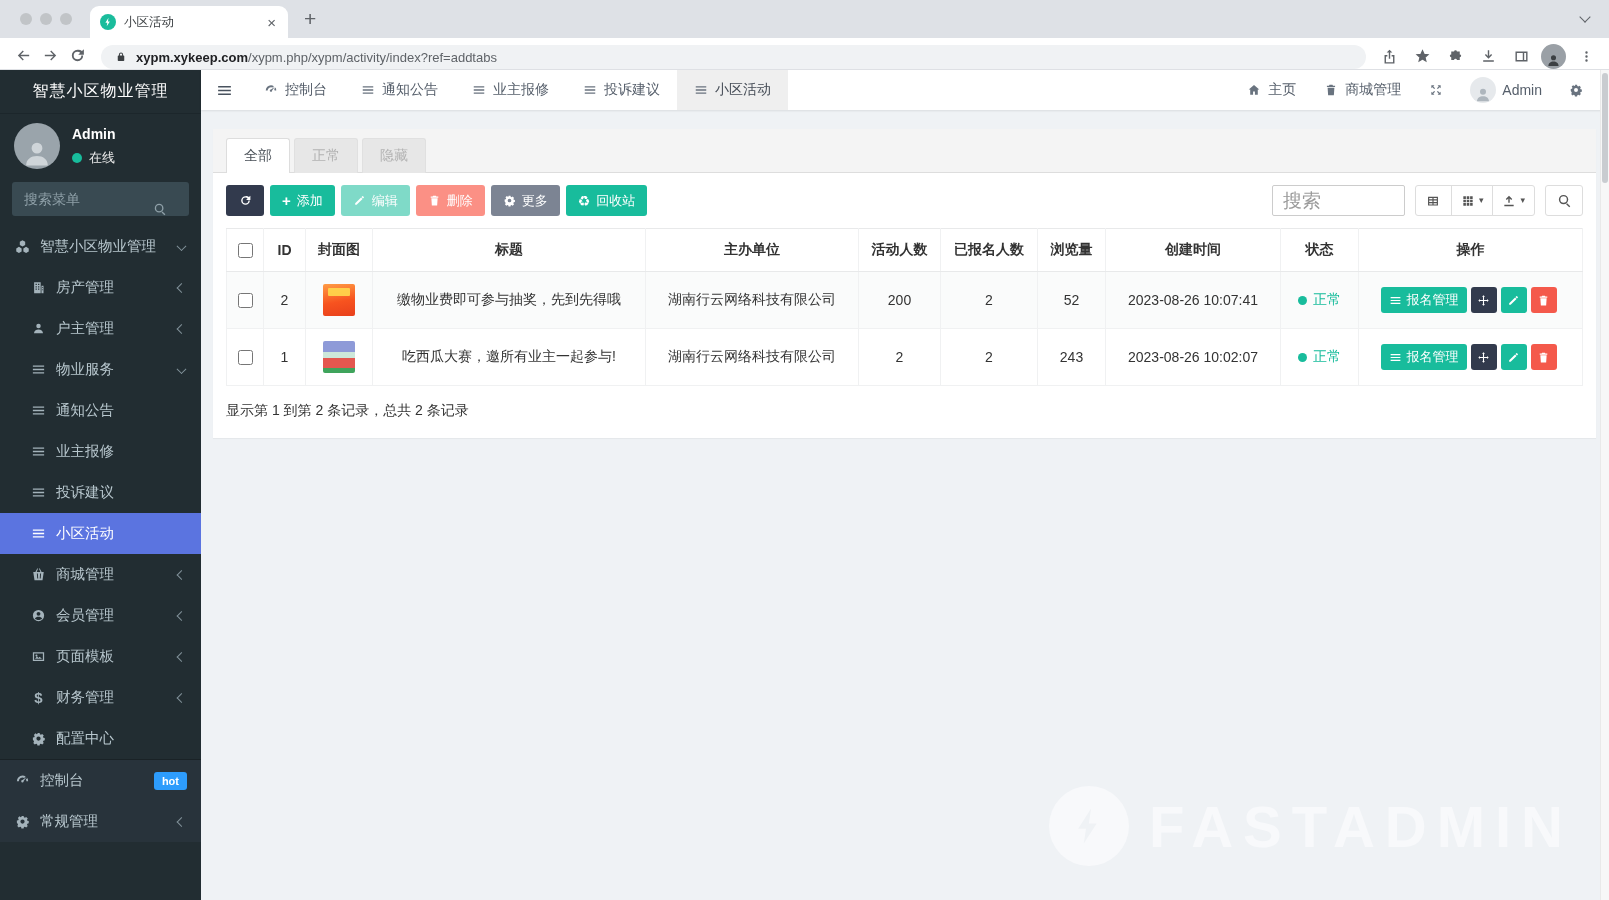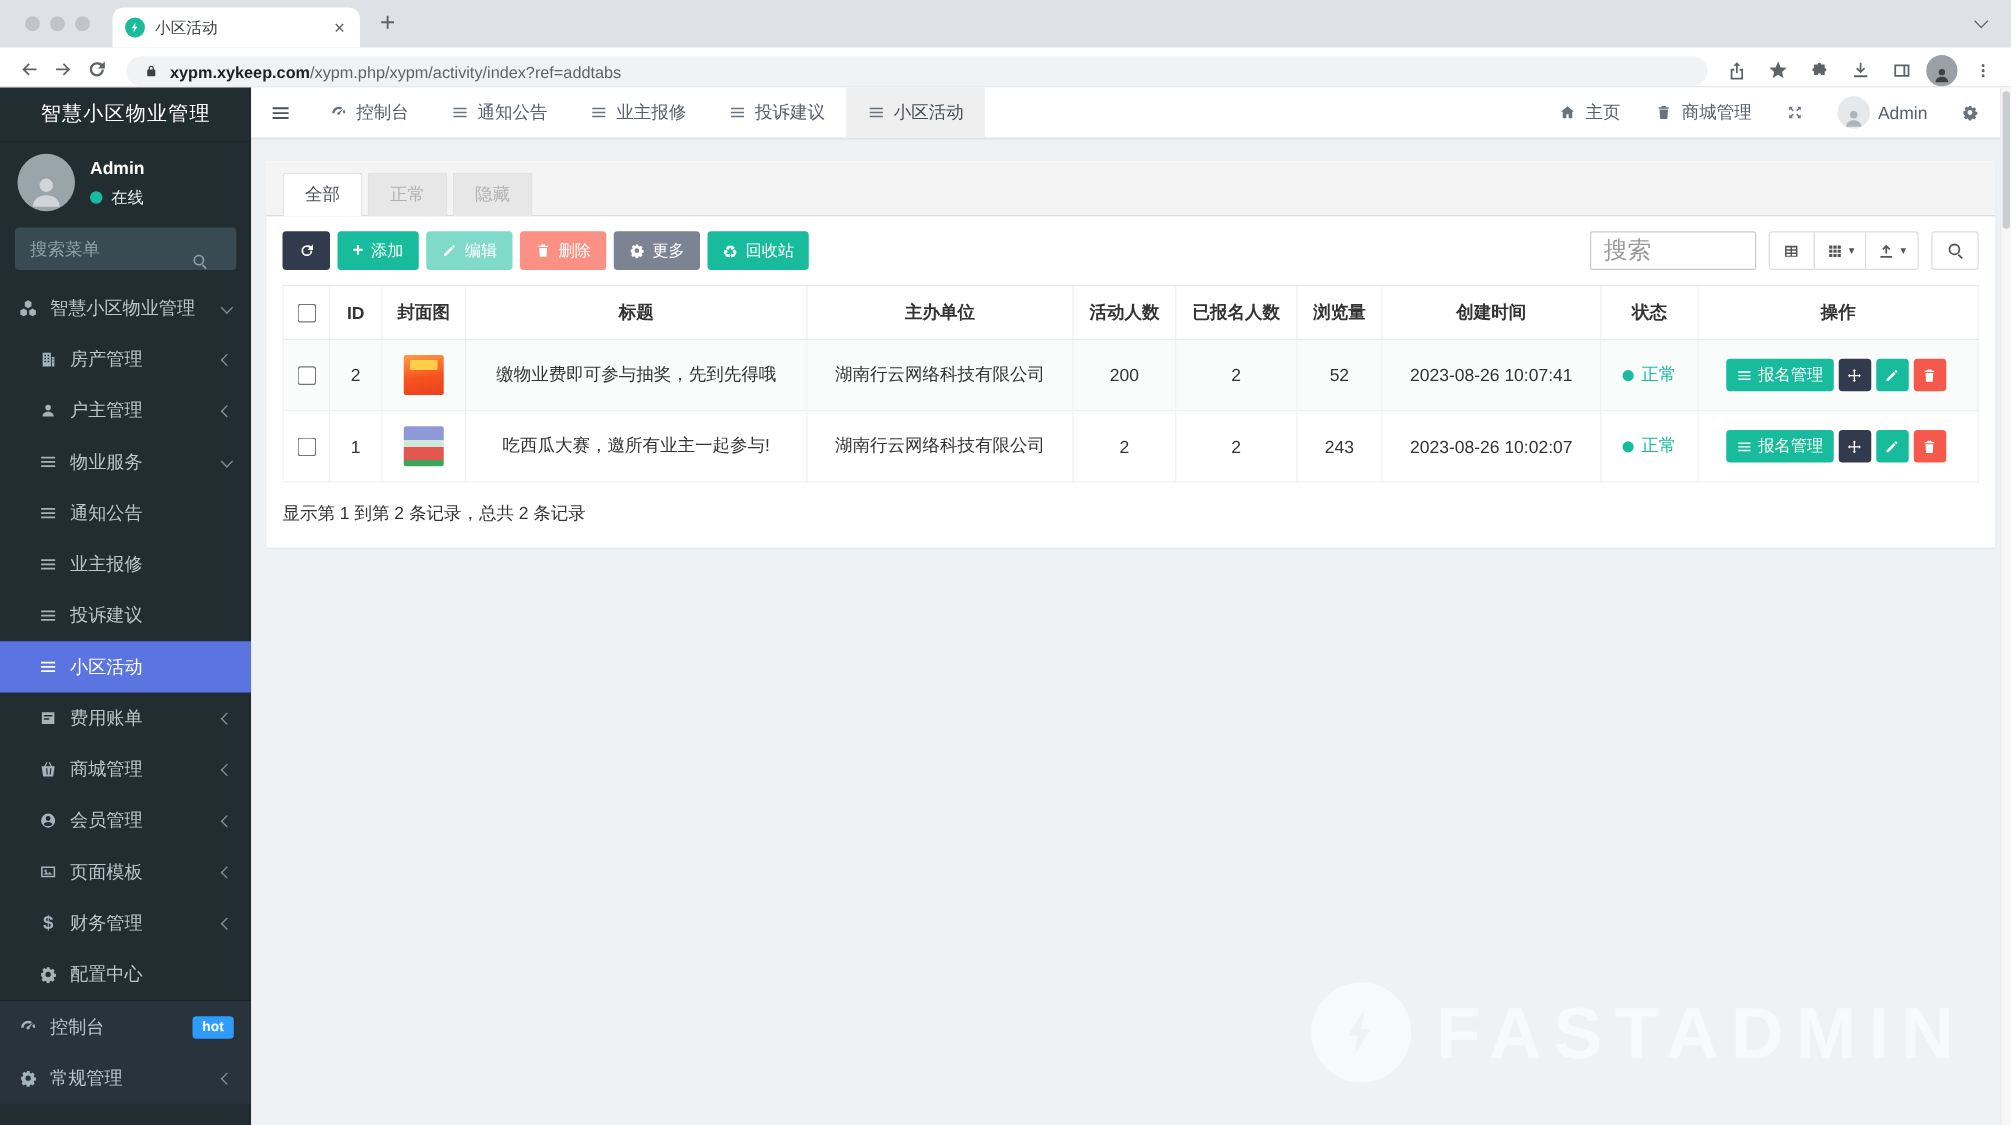--- a/index.html
+++ b/index.html
@@ -319,15 +319,6 @@
         <div class="mitem lvl2">
           <span class="i-wrap">
             <svg class="i" viewBox="0 0 24 24" fill-rule="evenodd">
-              <path d="M4 4.5h16v15H4zm2.5 3.5h11v2h-11zm0 4h7v2h-7z"></path>
-            </svg>
-          </span>
-          <span>费用账单</span>
-          <span class="chev left"></span>
-        </div>
-        <div class="mitem lvl2">
-          <span class="i-wrap">
-            <svg class="i" viewBox="0 0 24 24" fill-rule="evenodd">
               <path d="M7 8l3-5.5h1.4L9 8h6l-2.4-5.5H14L17 8h3.4l-2 13H5.6l-2-13zM9.4 10.5l.6 8h1.5l-.6-8zM14.6 10.5l-.6 8h1.5l.6-8z"></path>
             </svg>
           </span>

